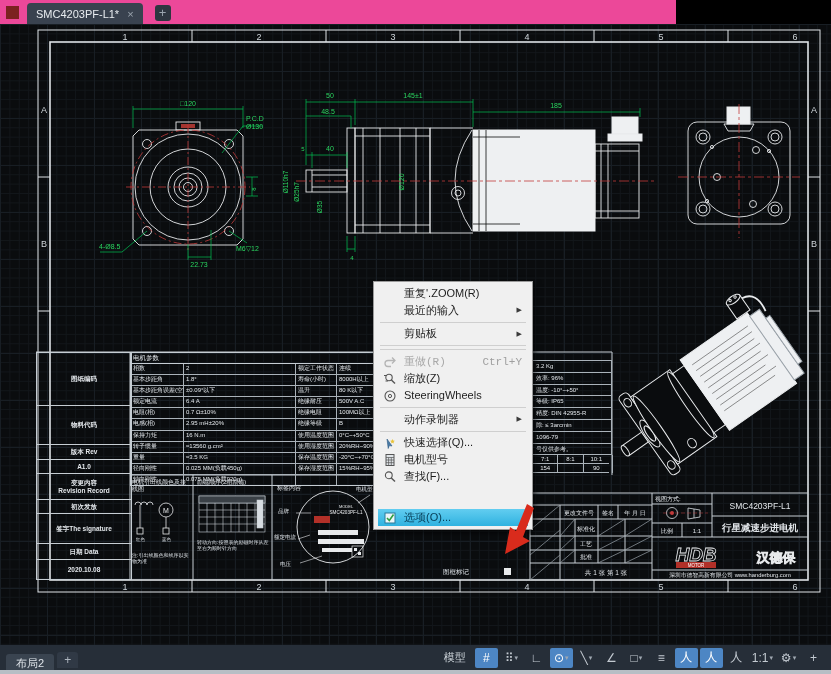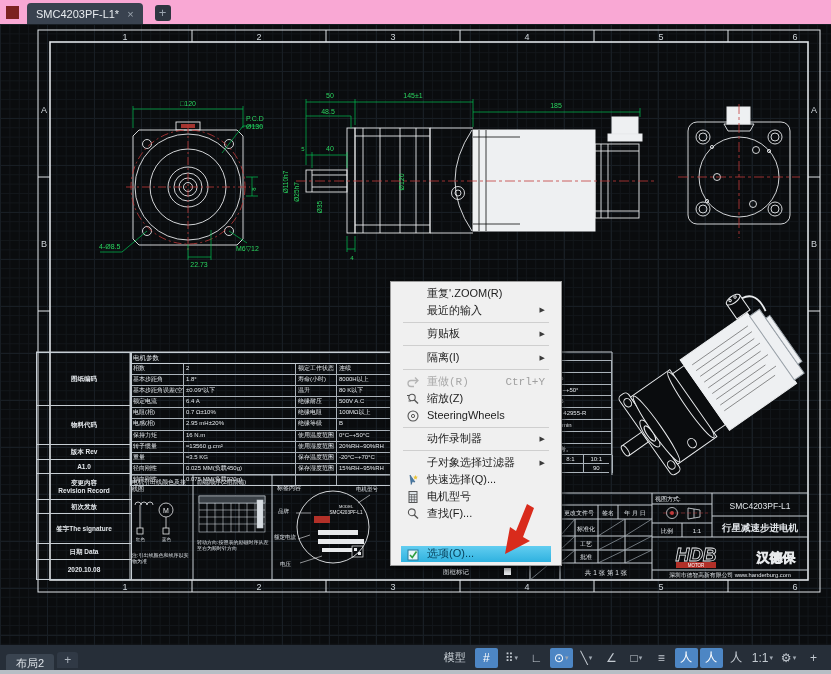--- a/index.html
+++ b/index.html
@@ -6,7 +6,7 @@
   body{width:831px;height:674px;position:relative;overflow:hidden;
        font-family:"Liberation Sans","DejaVu Sans",sans-serif;}
   
-  .titlebar{position:absolute;left:0;top:0;width:831px;height:24px;background:#f9a8d4;
+  .titlebar{position:absolute;left:0;top:0;width:676px;height:24px;background:#ec4899;
             display:flex;align-items:flex-end;z-index:20;}
   .app-icon{width:13px;height:13px;background:#7c2220;margin:0 8px 5px 6px;}
   .file-tab{height:21px;background:#39424f;color:#e8ecf0;font-size:11px;display:flex;

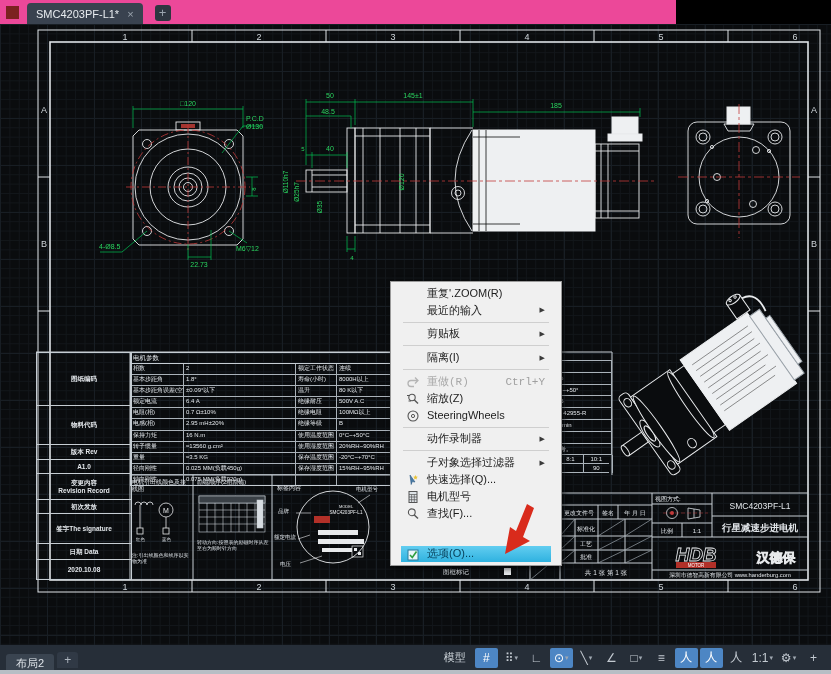--- a/index.html
+++ b/index.html
@@ -45,8 +45,8 @@
   .rf-grid span:nth-child(3n){border-right:none;}
   .note{position:absolute;z-index:5;color:#dde2e7;}
   
-  .context-menu{position:absolute;left:390px;top:257px;width:150px;z-index:30;background:#f0f0f0;
-       border:1px solid #9a9a9a;box-shadow:2px 3px 6px rgba(0,0,0,.6);padding:3px 10px;font-size:11px;color:#1d1d1d;}
+  .context-menu{position:absolute;left:373px;top:257px;width:150px;z-index:30;background:#f0f0f0;
+       border:1px solid #9a9a9a;box-shadow:2px 3px 6px rgba(0,0,0,.6);padding:3px 4px;font-size:11px;color:#1d1d1d;}
   .mi{height:16.8px;display:flex;align-items:center;padding:0 6px 0 26px;position:relative;white-space:nowrap;}
   .mi .ico{position:absolute;left:5px;top:2px;width:14px;height:14px;}
   .mi .sub{margin-left:auto;font-size:7px;color:#3a3a3a;}

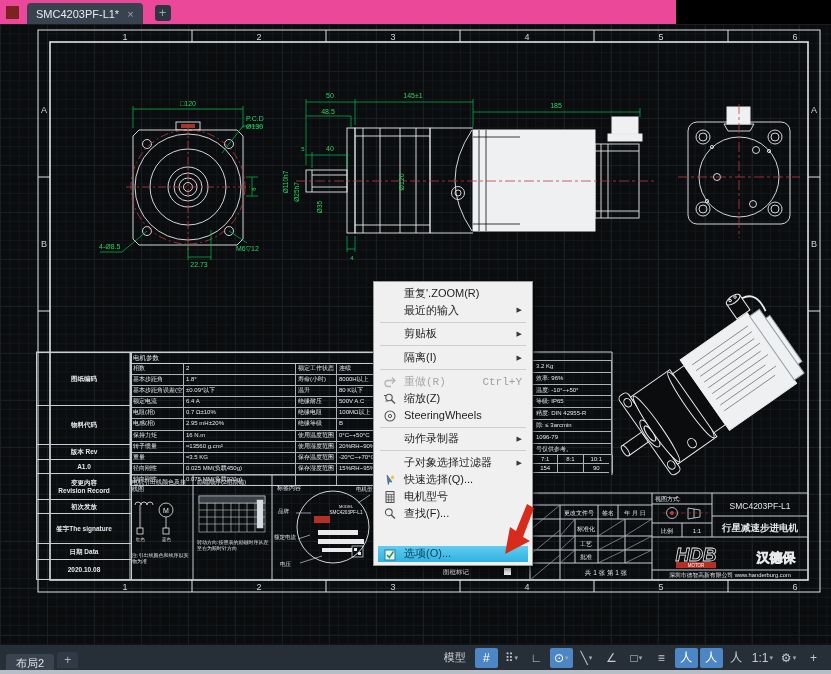--- a/index.html
+++ b/index.html
@@ -448,10 +448,6 @@
         <span class="sub">▶</span>
       </div>
   <div class="msep"></div>
-  <div class="mi">
-        <span>隔离(I)</span>
-        <span class="sub">▶</span>
-      </div>
   <div class="msep"></div>
   <div class="mi disabled">
     <svg class="ico" viewBox="0 0 14 14">

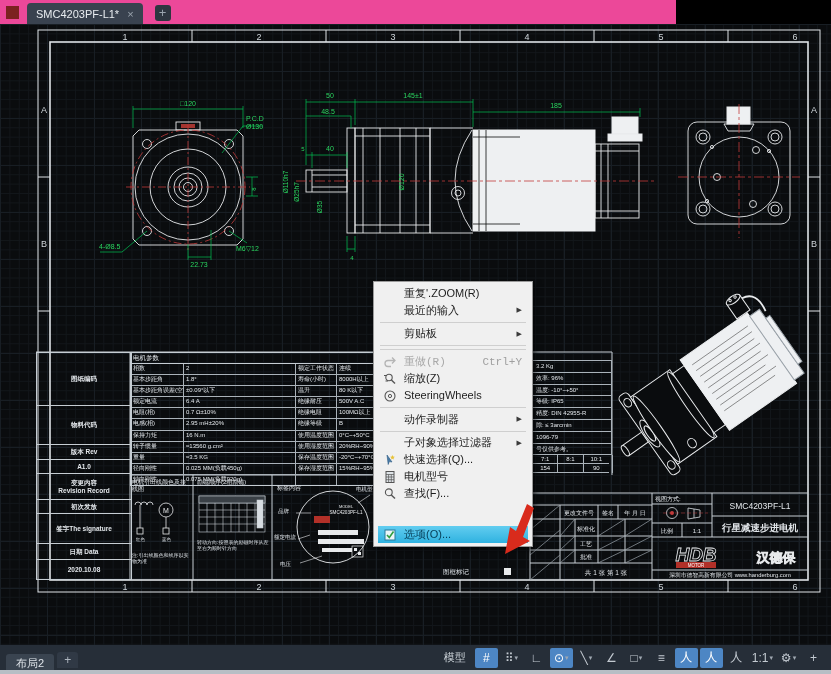--- a/index.html
+++ b/index.html
@@ -478,10 +478,6 @@
       </div>
   <div class="msep"></div>
   <div class="mi">
-        <span>子对象选择过滤器</span>
-        <span class="sub">▶</span>
-      </div>
-  <div class="mi">
     <svg class="ico" viewBox="0 0 14 14">
           <path d="M4 2 L9 9 L6.3 8.6 L5.2 11.5 Z" fill="#4a7ba6" stroke="#2c5a84" stroke-width="0.6"></path>
           <path d="M9.5 2 l.7 1.6 1.6.2 -1.2 1.1 .3 1.6 -1.4-.8 -1.4.8 .3-1.6 -1.2-1.1 1.6-.2Z" fill="#e8c33a"></path>

